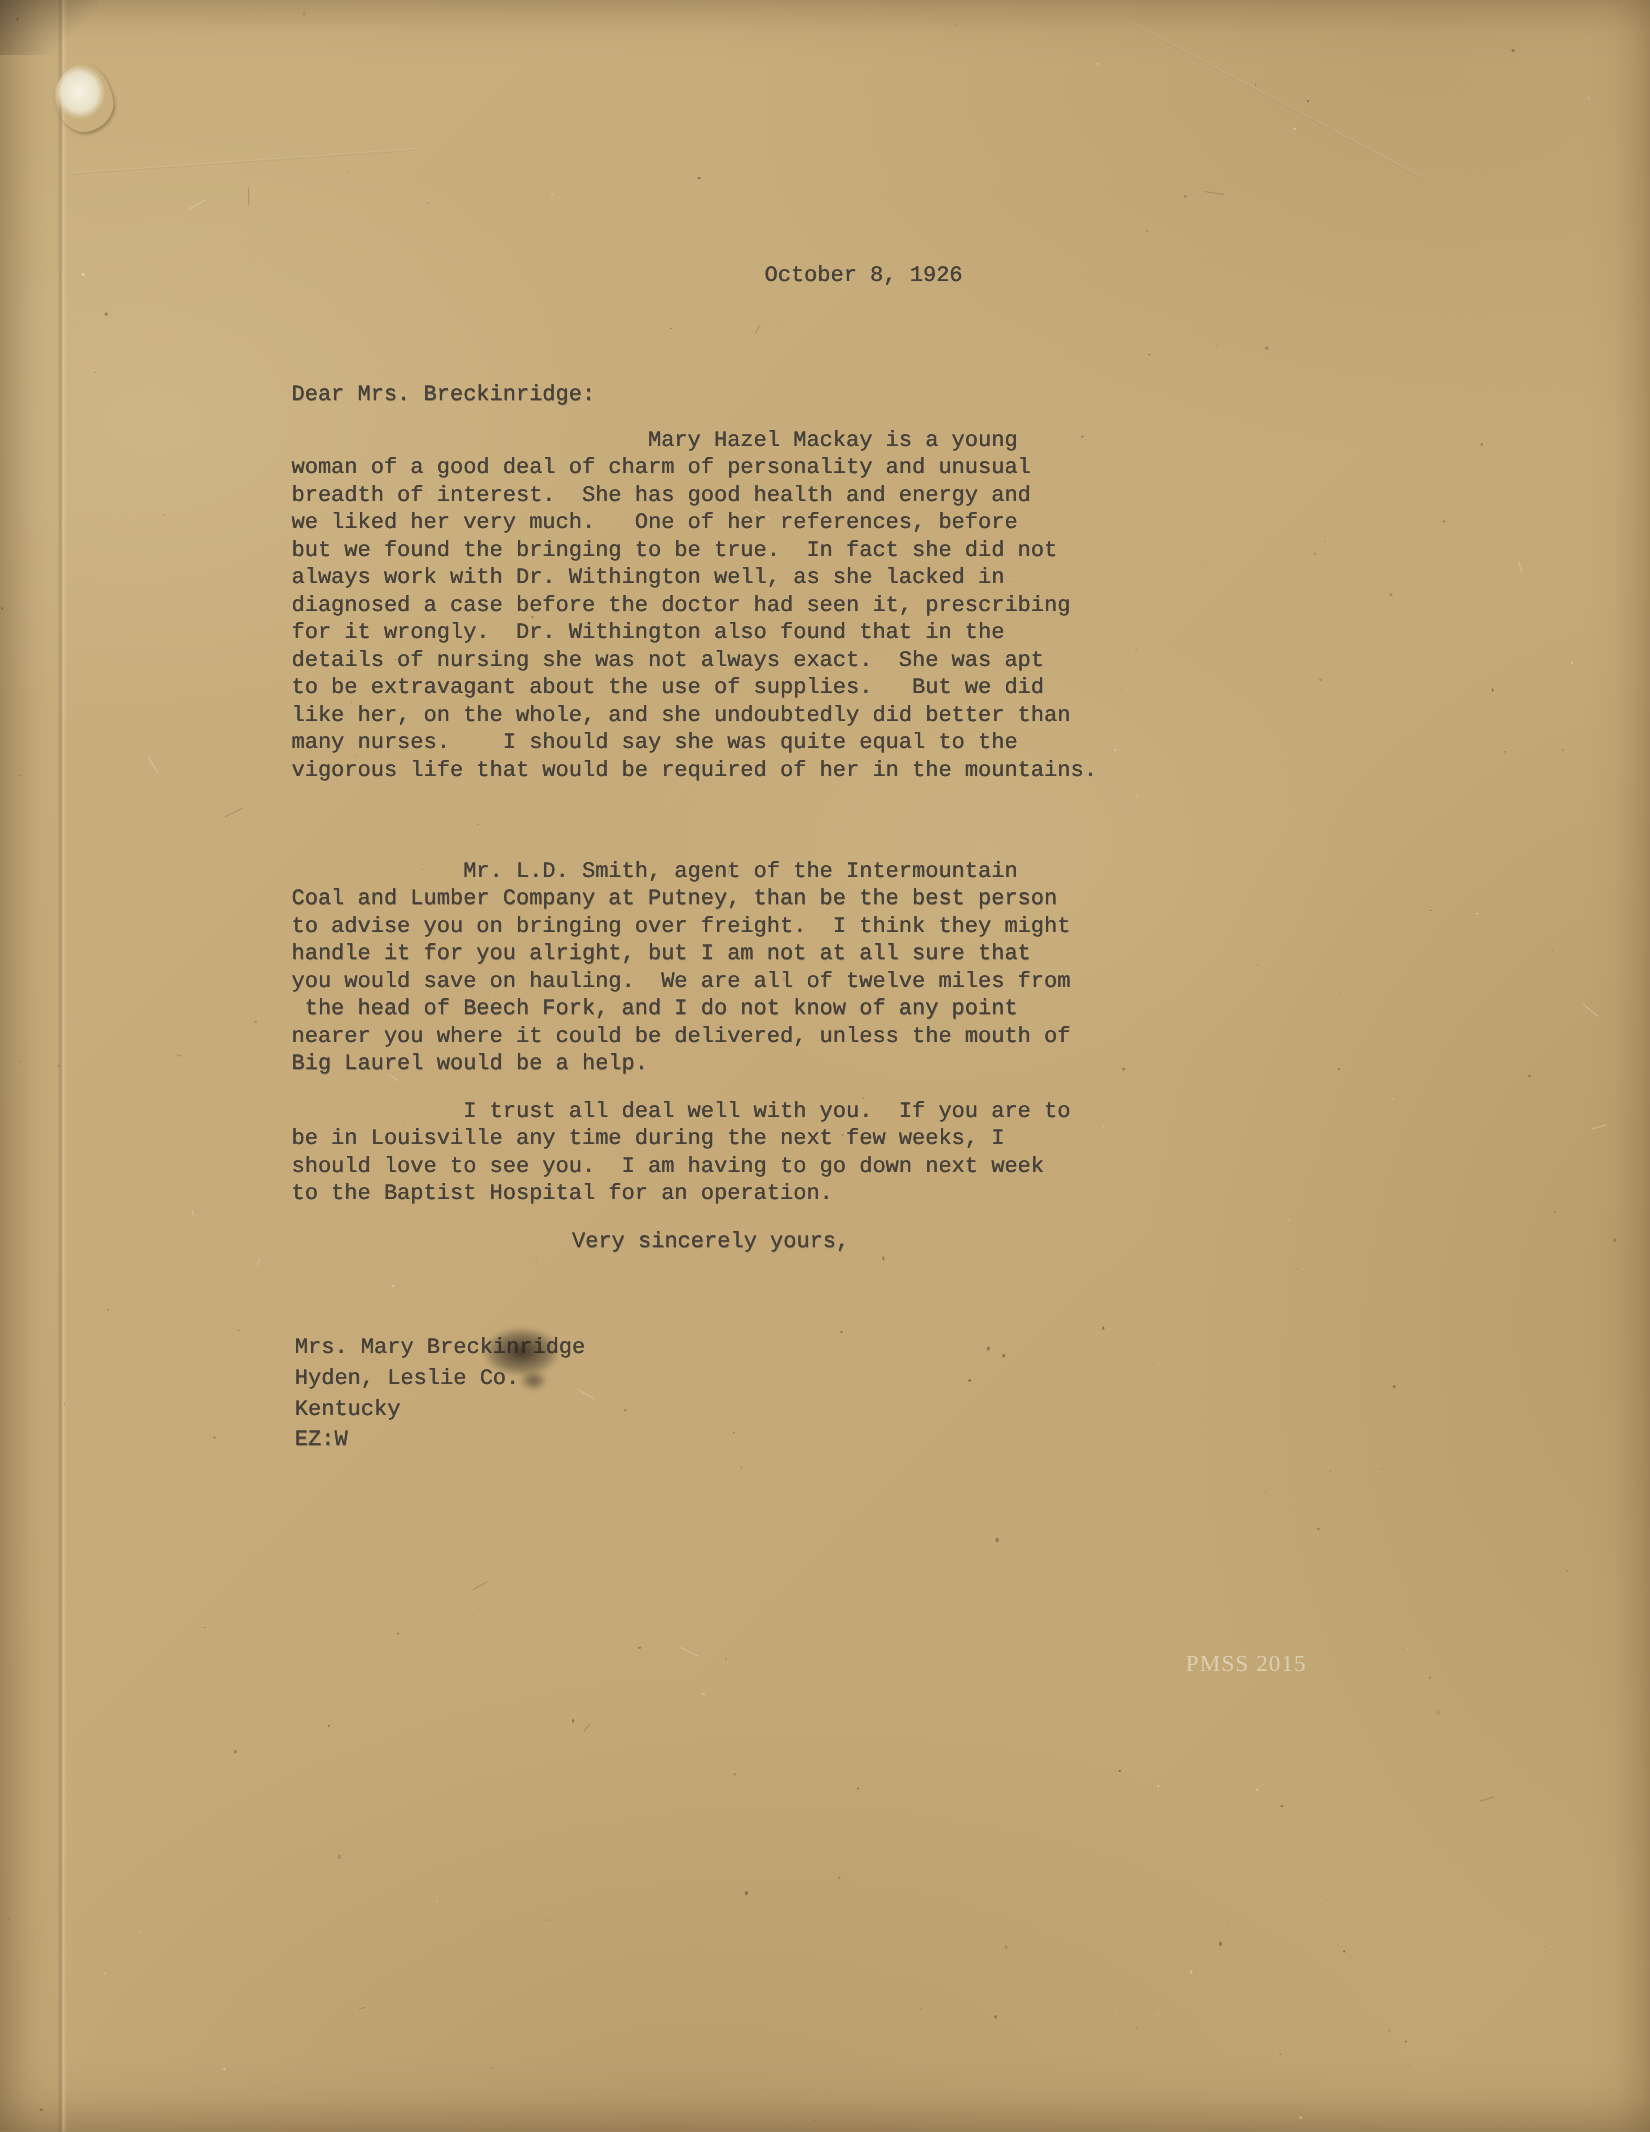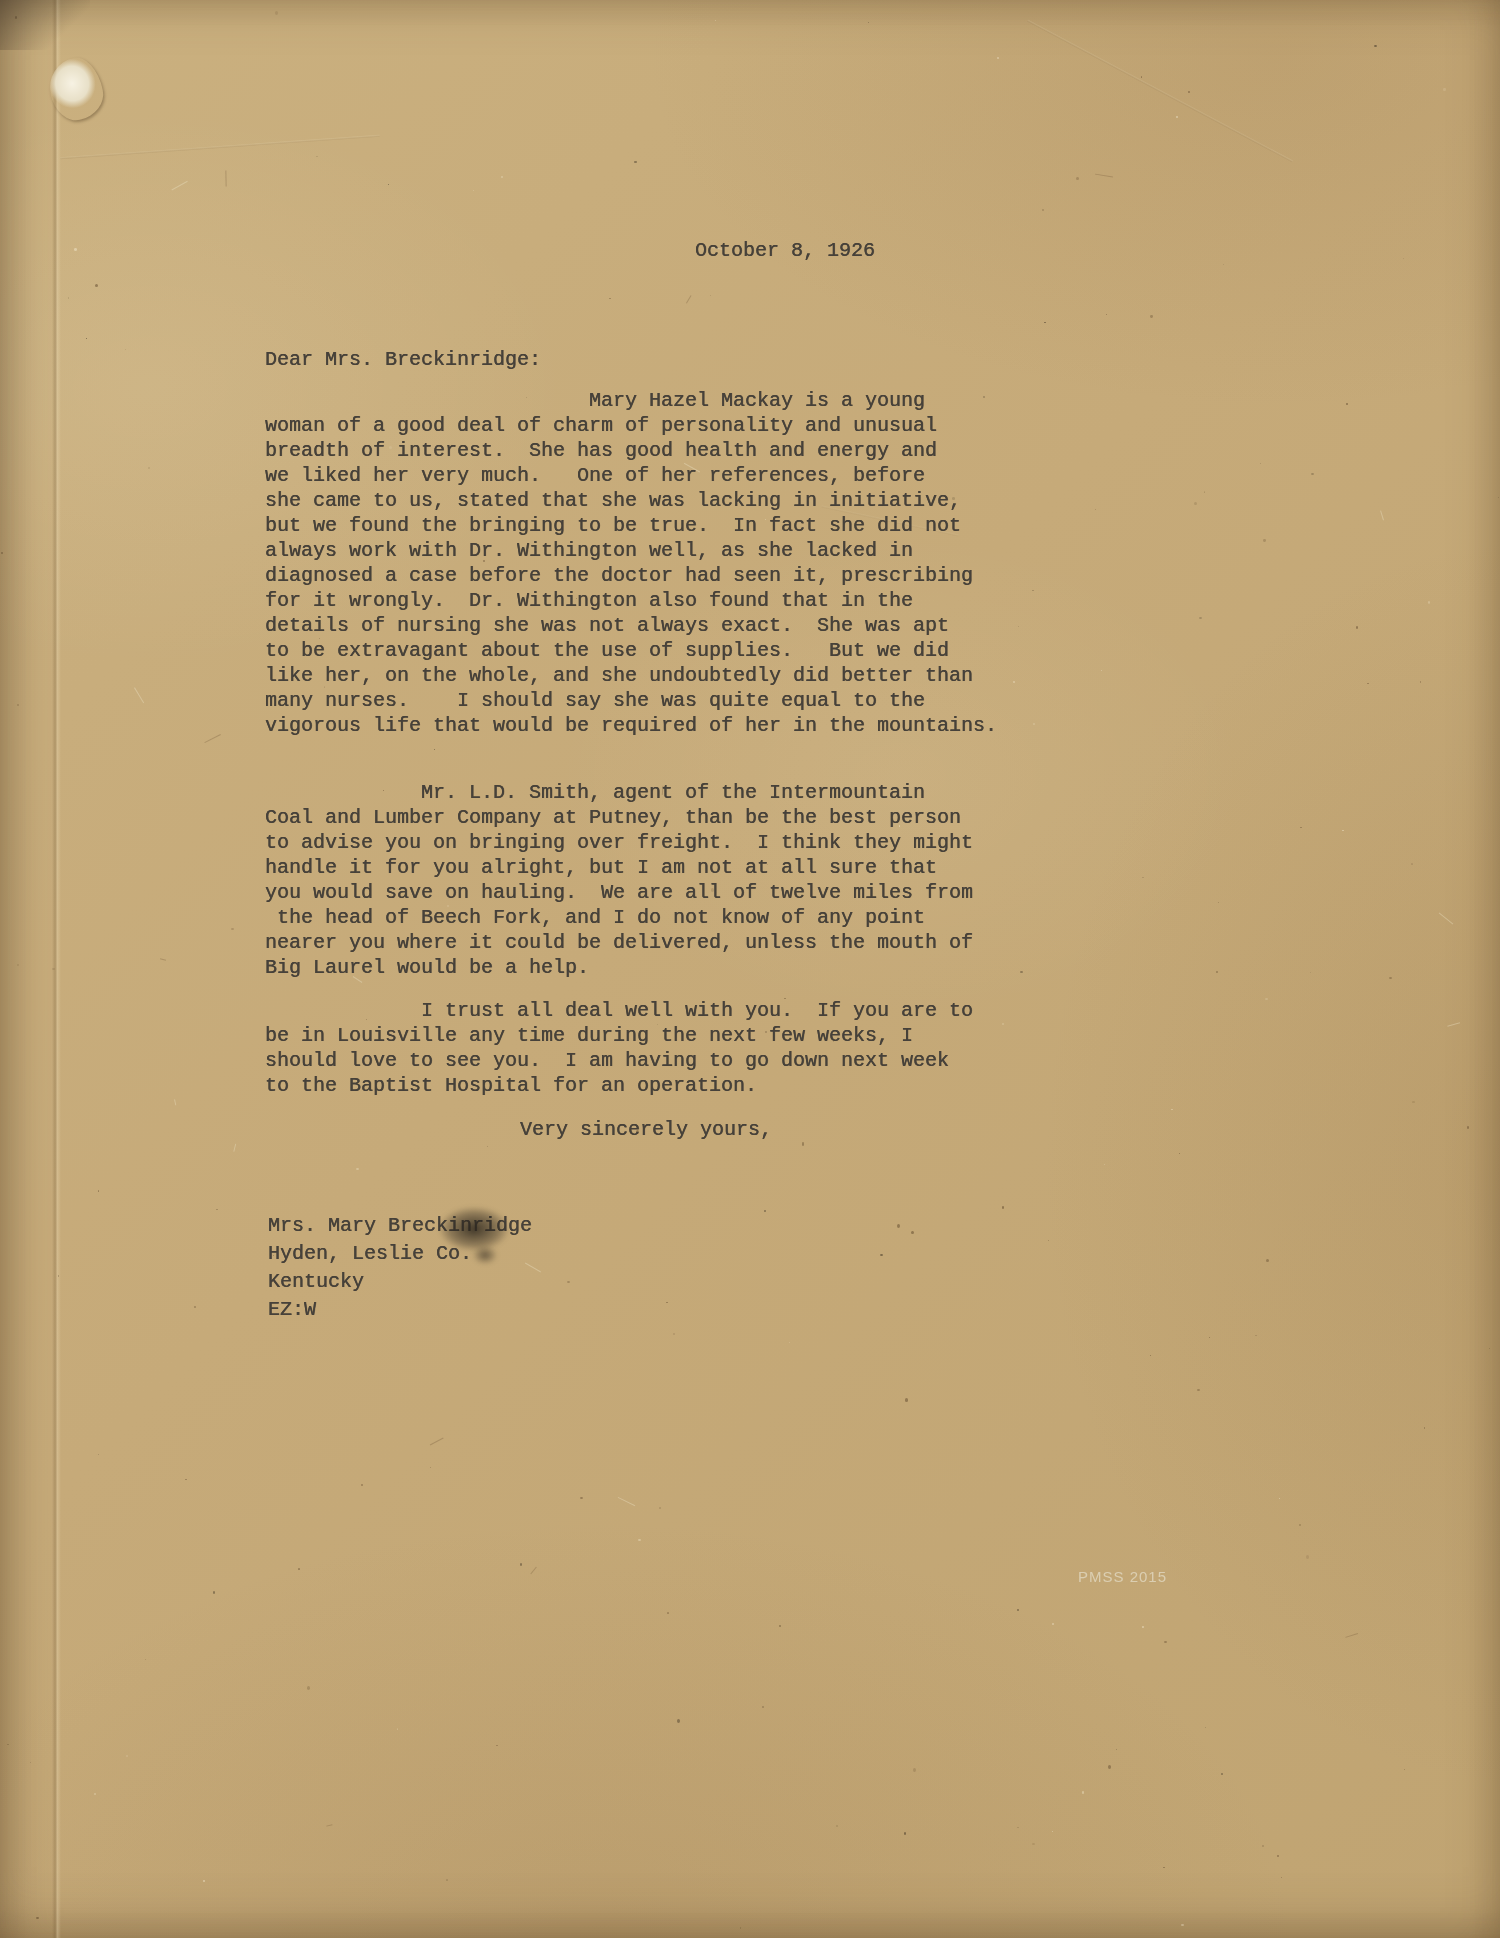--- a/index.html
+++ b/index.html
@@ -344,7 +344,6 @@
       <div class="tline">woman of a good deal of charm of personality and unusual</div>
       <div class="tline">breadth of interest.  She has good health and energy and</div>
       <div class="tline">we liked her very much.   One of her references, before</div>
-      <div class="tline">she came to us, stated that she was lacking in initiative,</div>
       <div class="tline">but we found the bringing to be true.  In fact she did not</div>
       <div class="tline">always work with Dr. Withington well, as she lacked in</div>
       <div class="tline">diagnosed a case before the doctor had seen it, prescribing</div>

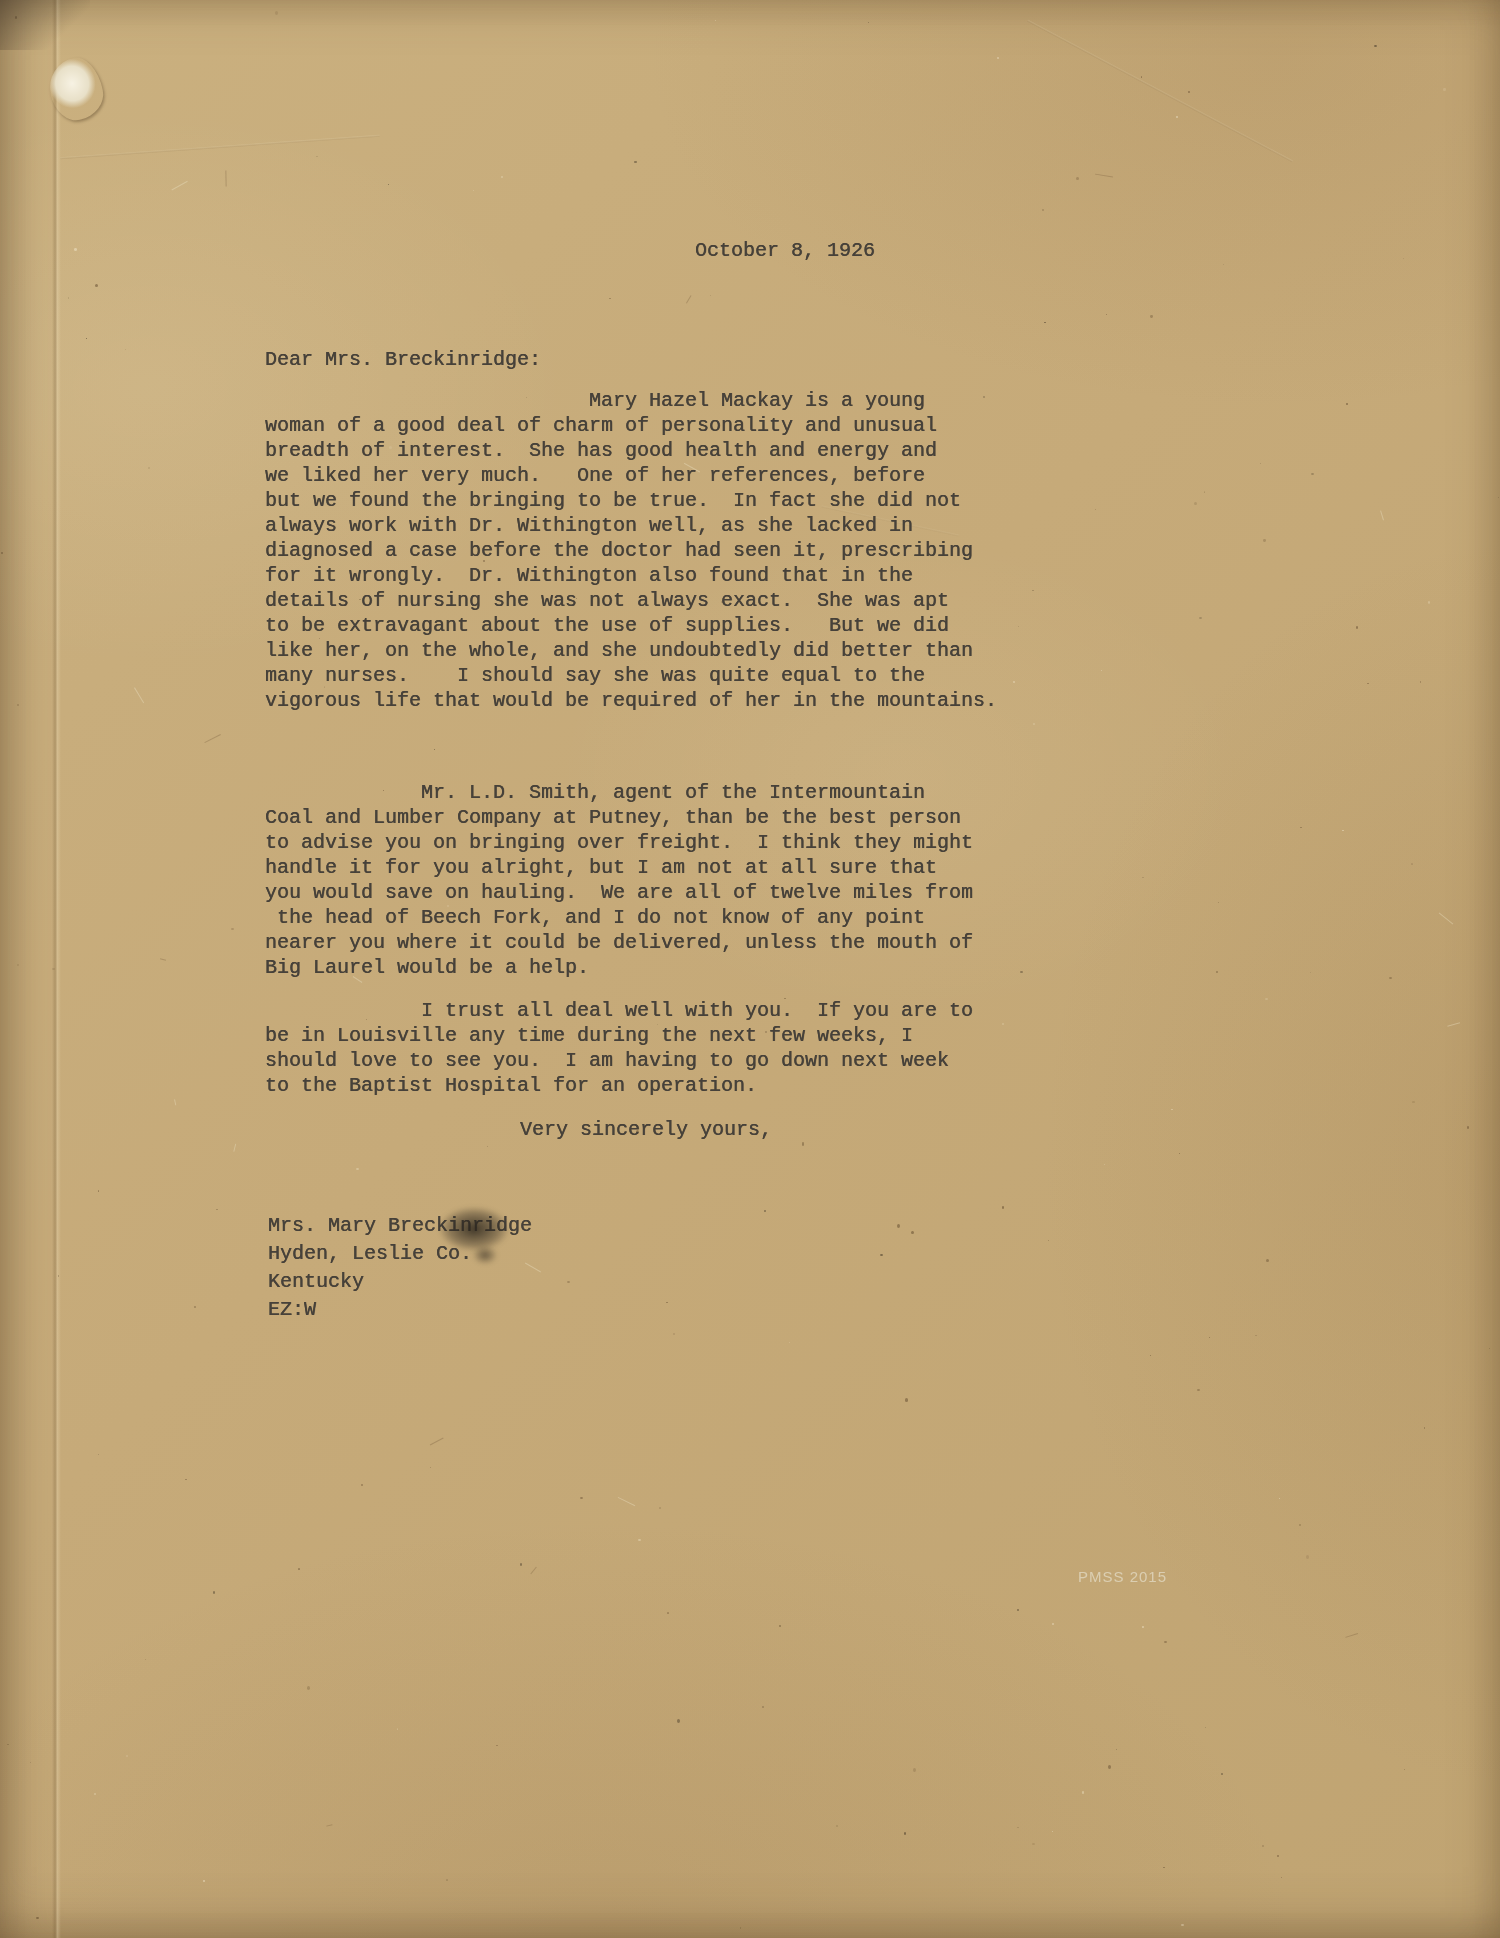--- a/index.html
+++ b/index.html
@@ -118,9 +118,9 @@
   .watermark {
     position: absolute;
     left: 1078px;
-    top: 1568px;
-    font-family: Liberation Sans, sans-serif;
-    font-size: 15px;
+    top: 1500px;
+    font-family: Liberation Serif, serif;
+    font-size: 21px;
     letter-spacing: 1px;
     color: rgba(225,216,192,0.8);
     text-shadow: none;

